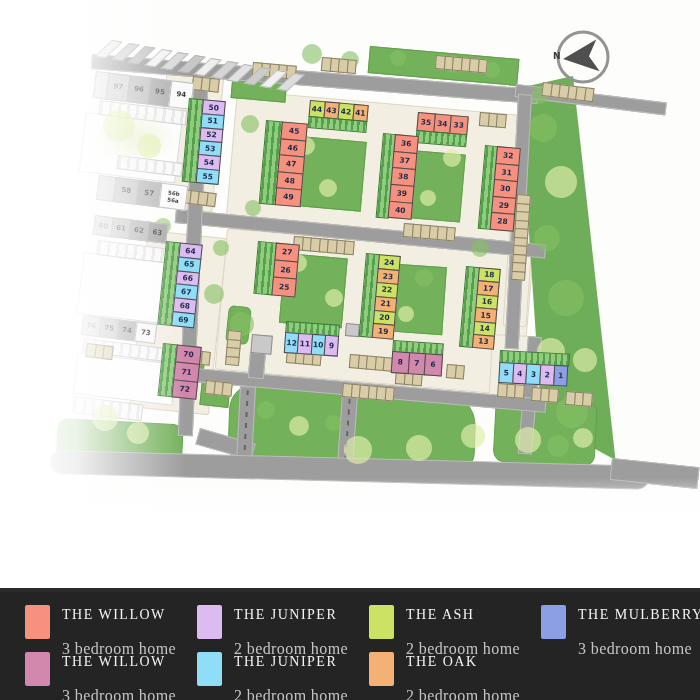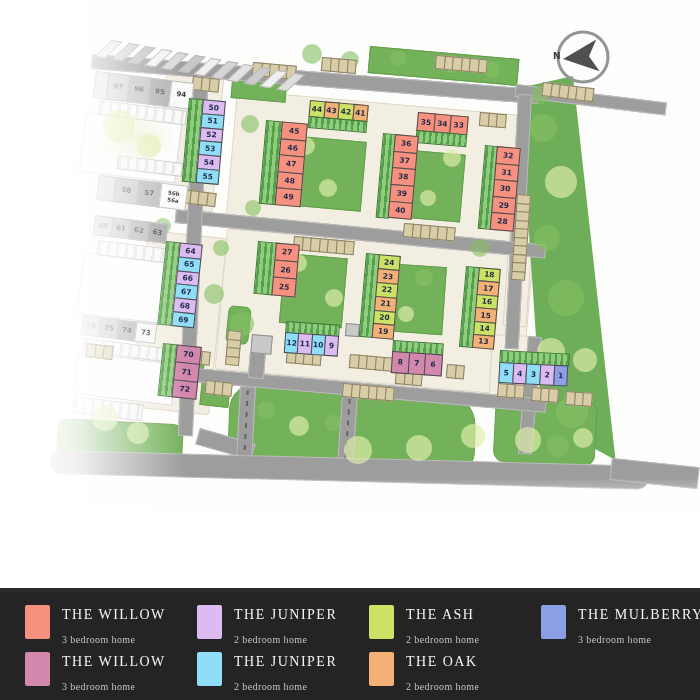--- a/index.html
+++ b/index.html
@@ -49,7 +49,7 @@
   .lswatch{width:25px;height:34px;border-radius:2px;margin-right:12px;flex:none;}
   .ltitle{font-family:"Liberation Serif",serif;font-size:14px;letter-spacing:1.5px;color:#F4F4F4;
           line-height:1.1;margin-top:2px;white-space:nowrap;}
-  .lsub{font-family:"Liberation Serif",serif;font-size:10px;color:#C4C4C4;letter-spacing:.4px;margin-top:12px;}
+  .lsub{font-family:"Liberation Serif",serif;font-size:16px;color:#C4C4C4;letter-spacing:.4px;margin-top:18px;}
 </style>
 </head>
 <body>

